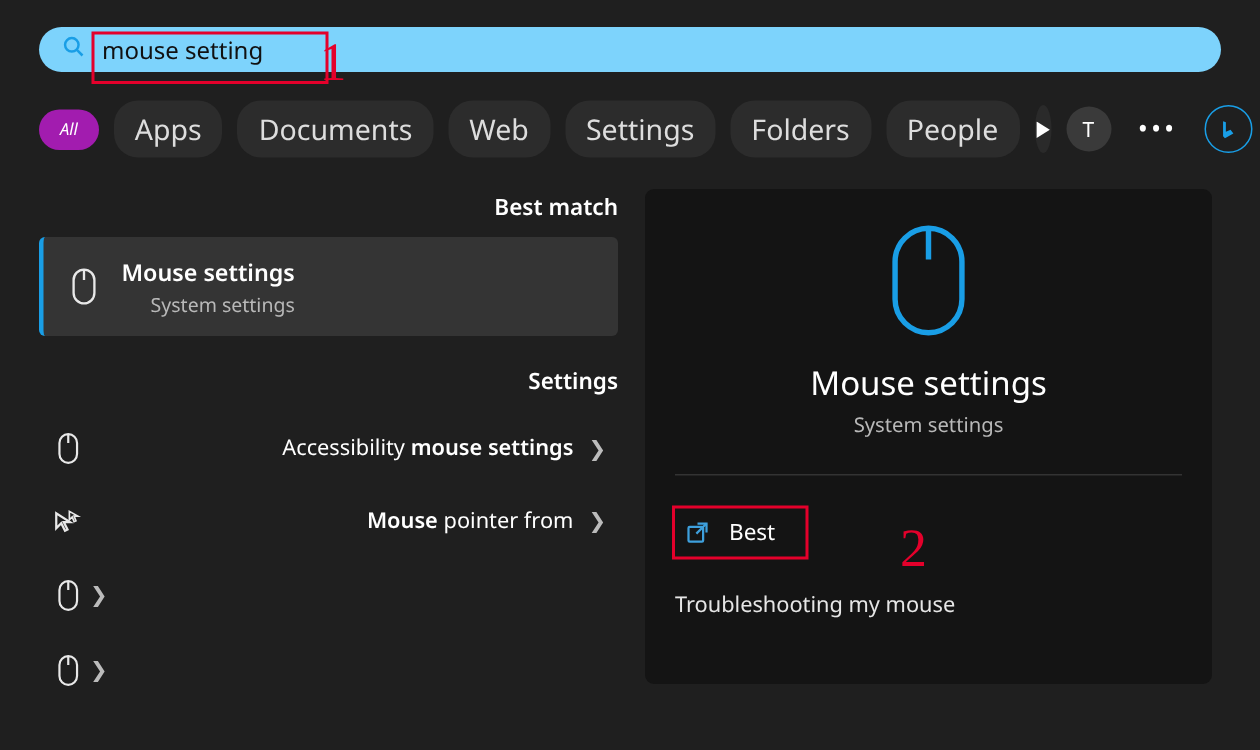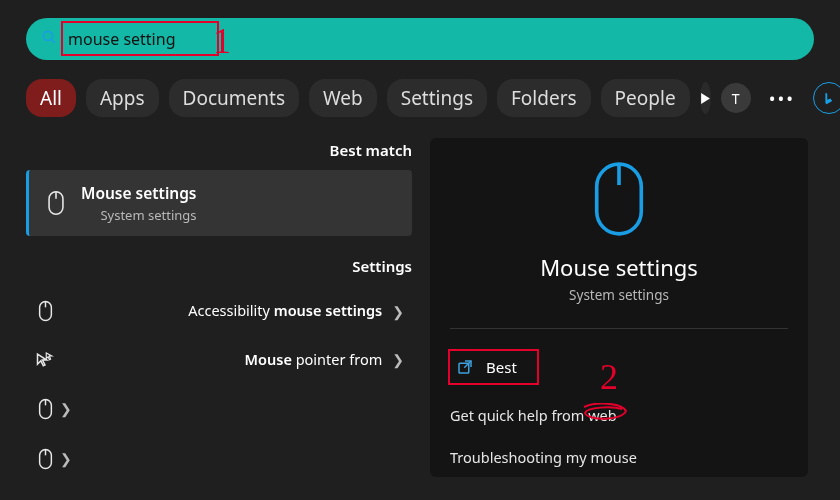--- a/index.html
+++ b/index.html
@@ -8,7 +8,7 @@
   .outer-pad { padding: 18px 26px 0 26px; }
 
   .search-bar {
-    background: #14b8a6; border-radius: 22px; height: 42px; display: flex; align-items: center;
+    background: #7dd3fc; border-radius: 22px; height: 30px; display: flex; align-items: center;
     padding: 0 14px; position: relative;
   }
   .search-icon svg { width: 18px; height: 18px; }

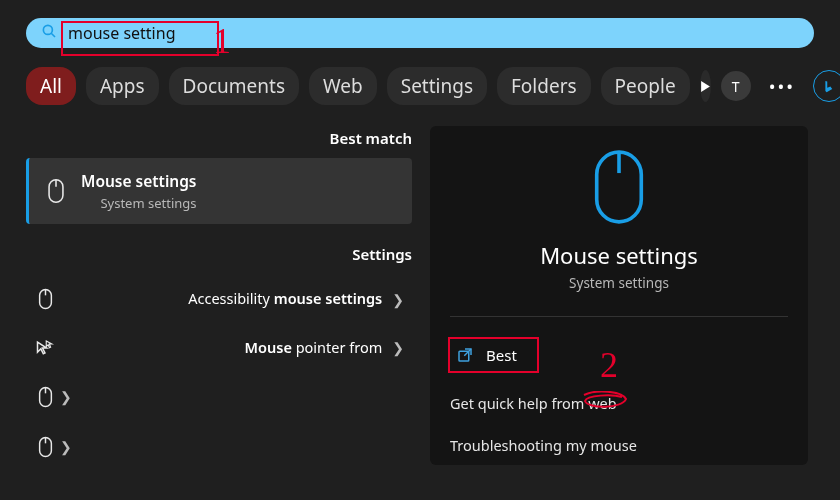--- a/index.html
+++ b/index.html
@@ -37,7 +37,7 @@
     display: flex; align-items: center; justify-content: center;
   }
   .all-pill {
-    background: #7f1d1d; border-radius: 16px; padding: 6px 14px; font-size: 19px;
+    background: #a21caf; border-radius: 16px; padding: 6px 14px; font-size: 11px; font-style: italic;
   }
   .tab-pill {
     background: #2c2c2c; border-radius: 16px; padding: 6px 14px; font-size: 19px; color: #ddd;

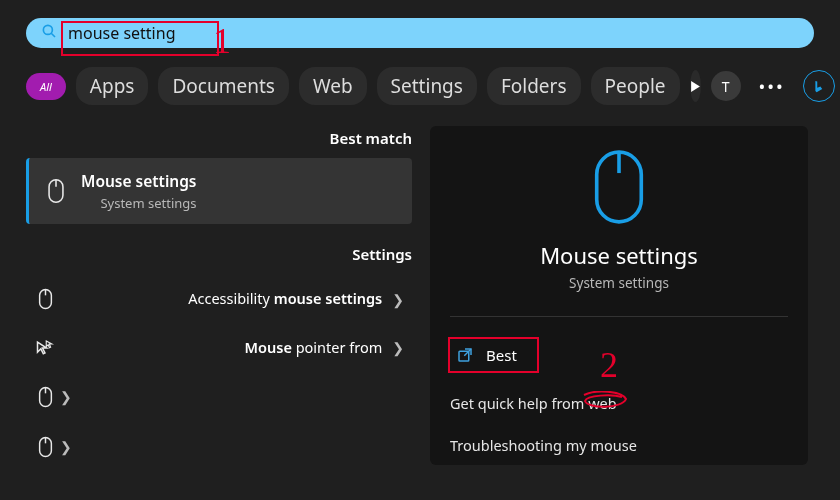--- a/index.html
+++ b/index.html
@@ -241,13 +241,6 @@
         </div>
         <div class="annotation-2">2</div>
 
-        <span class="detail-link">
-          <span>Get quick help from </span><span class="web-red"><span>web</span>
-            <svg class="web-red-scribble" viewBox="0 0 46 18" fill="none" stroke="#e4002b" stroke-width="2">
-                <path d="M2 4 C 14 -2, 40 0, 44 8 C 40 18, 6 18, 3 10 C 5 4, 30 3, 40 6"></path>
-              </svg>
-          </span>
-        </span>
         <span class="detail-link">Troubleshooting my mouse</span>
       </div>
     </div>

